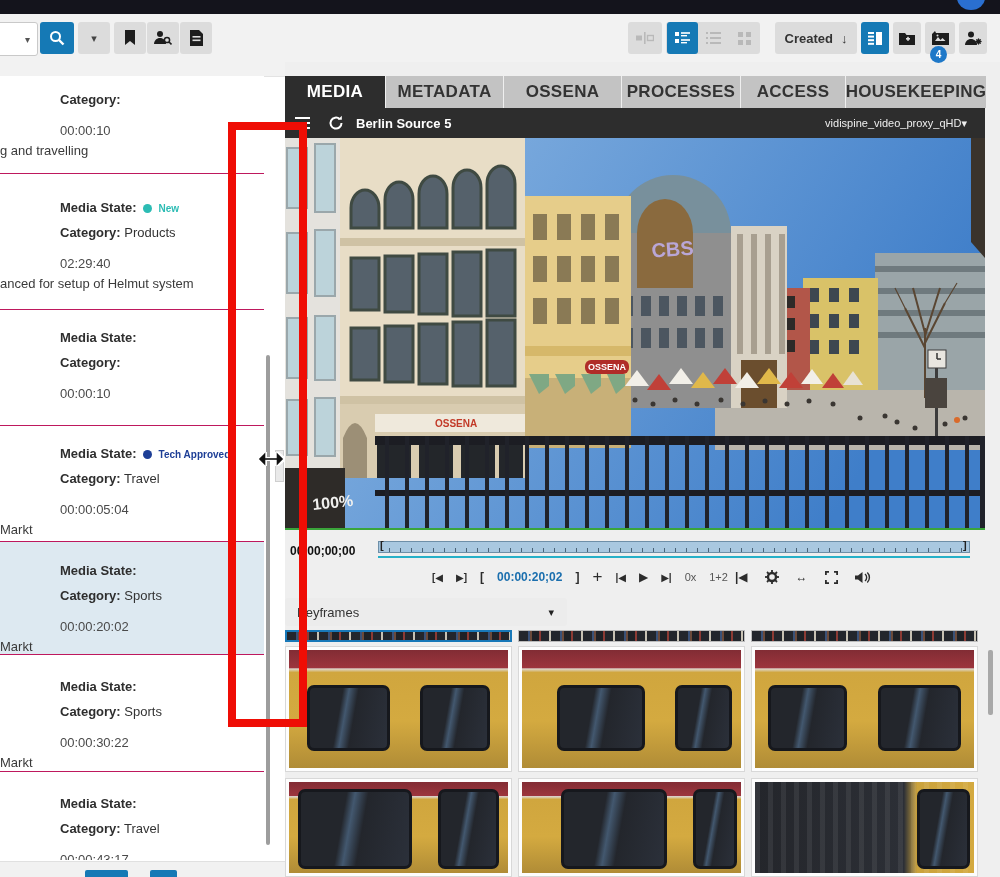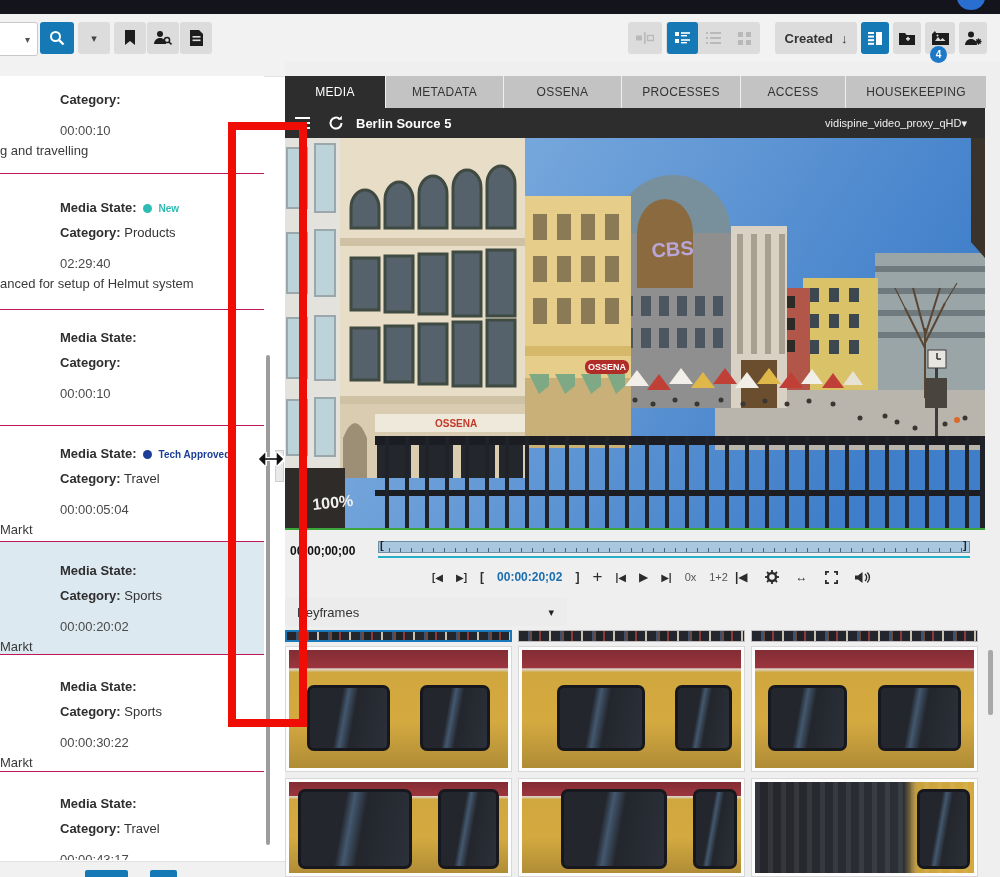--- a/index.html
+++ b/index.html
@@ -50,7 +50,7 @@
   
   #right-panel{left:285px;top:62px;width:715px;height:815px;background:#efefef;}
   #tabs{position:absolute;left:0;top:14px;height:32px;display:flex;gap:1px;}
-  .tab{height:32px;background:#c3c3c3;color:#333;font-size:12px;font-weight:normal;letter-spacing:.3px;
+  .tab{height:32px;background:#c3c3c3;color:#333;font-size:17px;font-weight:bold;letter-spacing:.3px;
        display:flex;align-items:center;justify-content:center;text-align:center;}
   .tab.active{background:#2d2d2d;color:#fff;}
   #player-header{position:absolute;left:0;top:46px;width:700px;height:30px;background:#2d2d2d;color:#fff;

